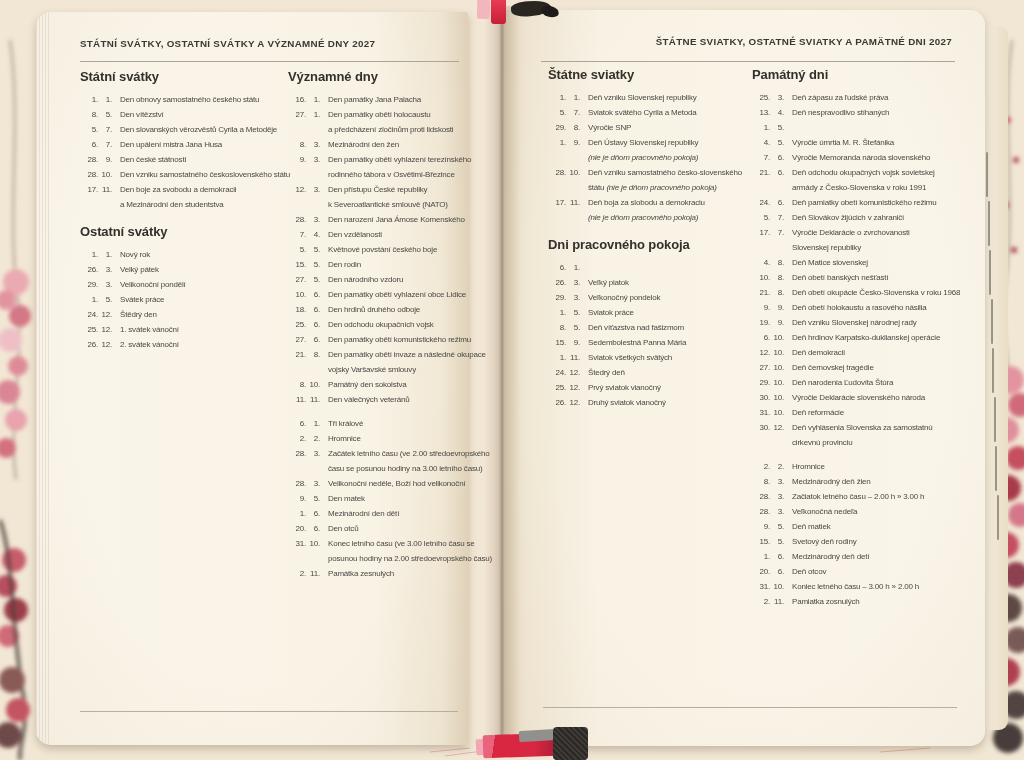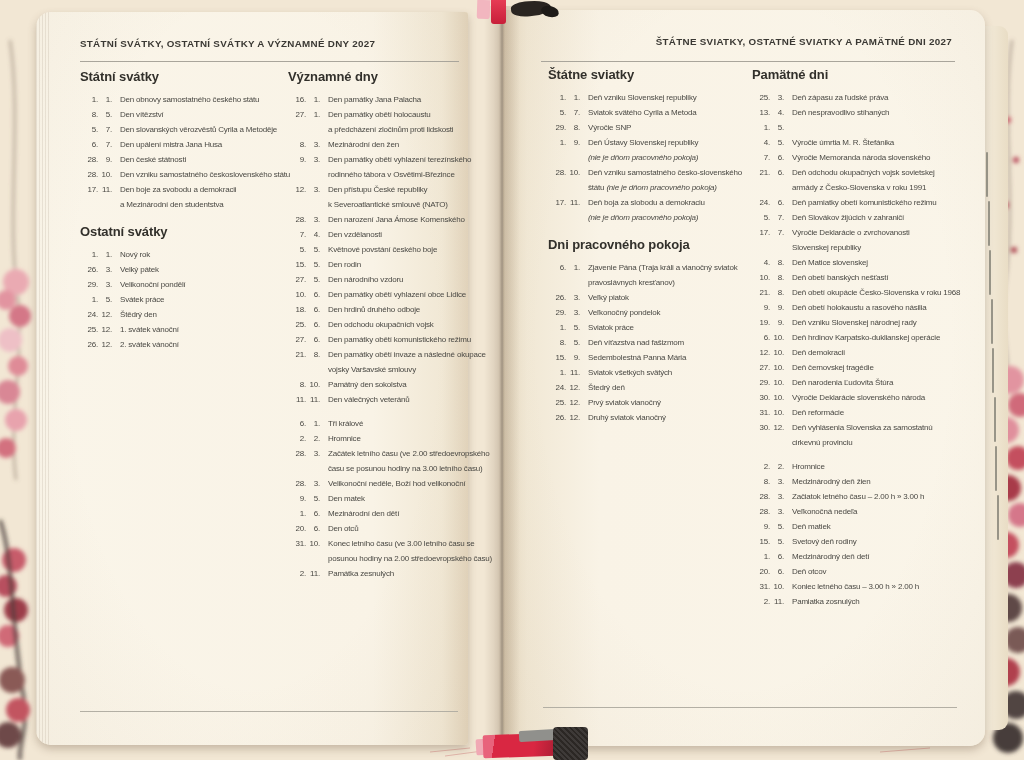--- a/index.html
+++ b/index.html
@@ -580,7 +580,7 @@
     </div>
   <div class="col col-b">
       <div class="section">
-        <div class="section-title">Pamätné dni</div>
+        <div class="section-title">Památný dni</div>
         <div class="entry">
           <span class="day">25.</span>
           <span class="mon">3.</span>

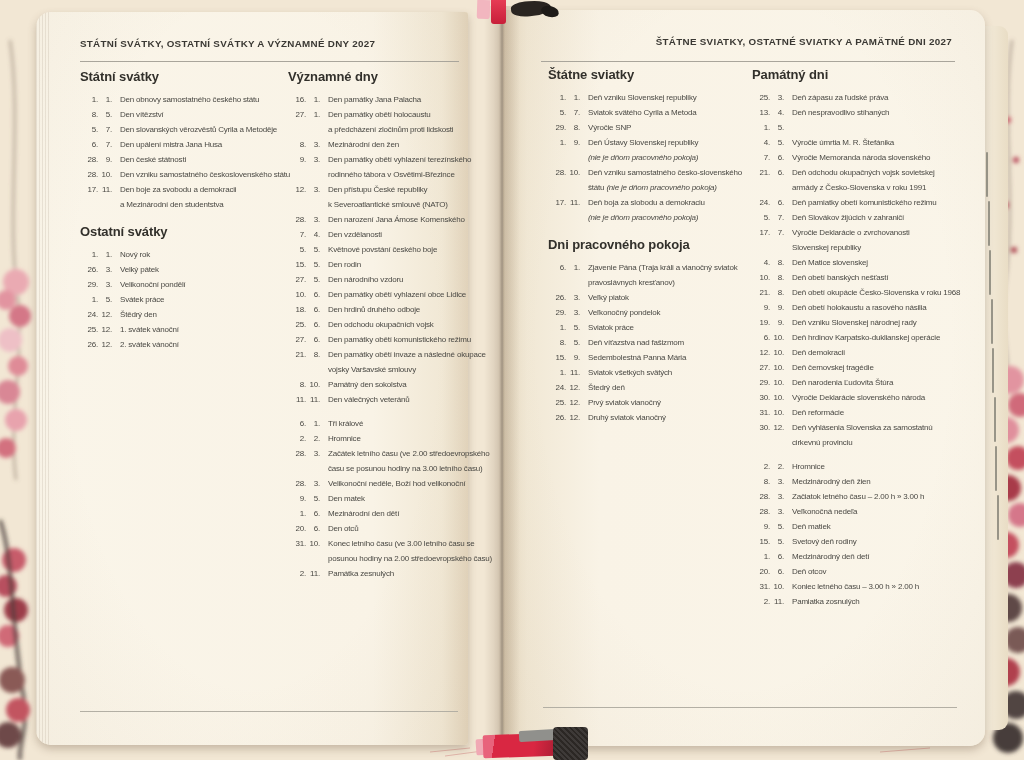--- a/index.html
+++ b/index.html
@@ -508,10 +508,6 @@
         <div class="entry">
           <span class="day">6.</span>
           <span class="mon">1.</span>
-          <span class="txt">
-            <span class="line"><span>Zjavenie Pána (Traja králi a vianočný sviatok</span></span>
-            <span class="line"><span>pravoslávnych kresťanov)</span></span>
-          </span>
         </div>
         <div class="entry">
           <span class="day">26.</span>

